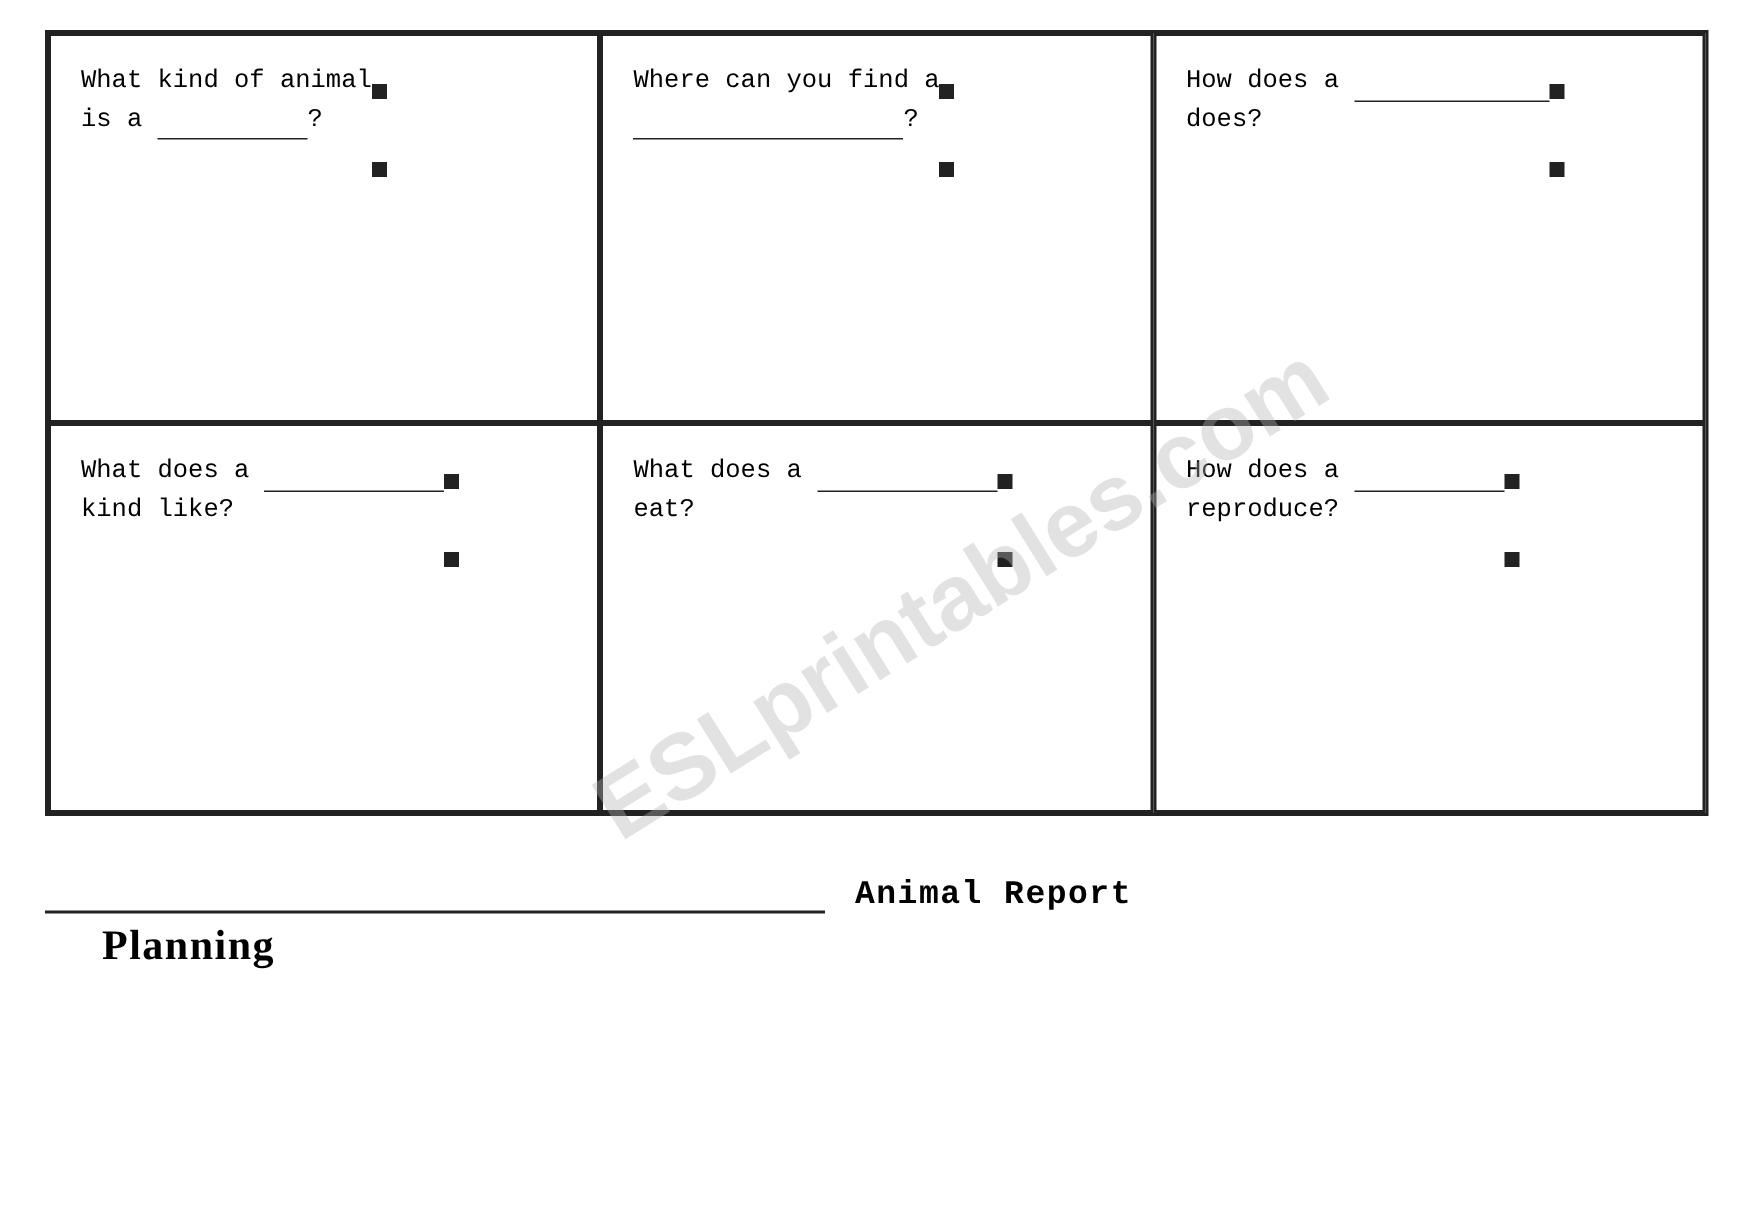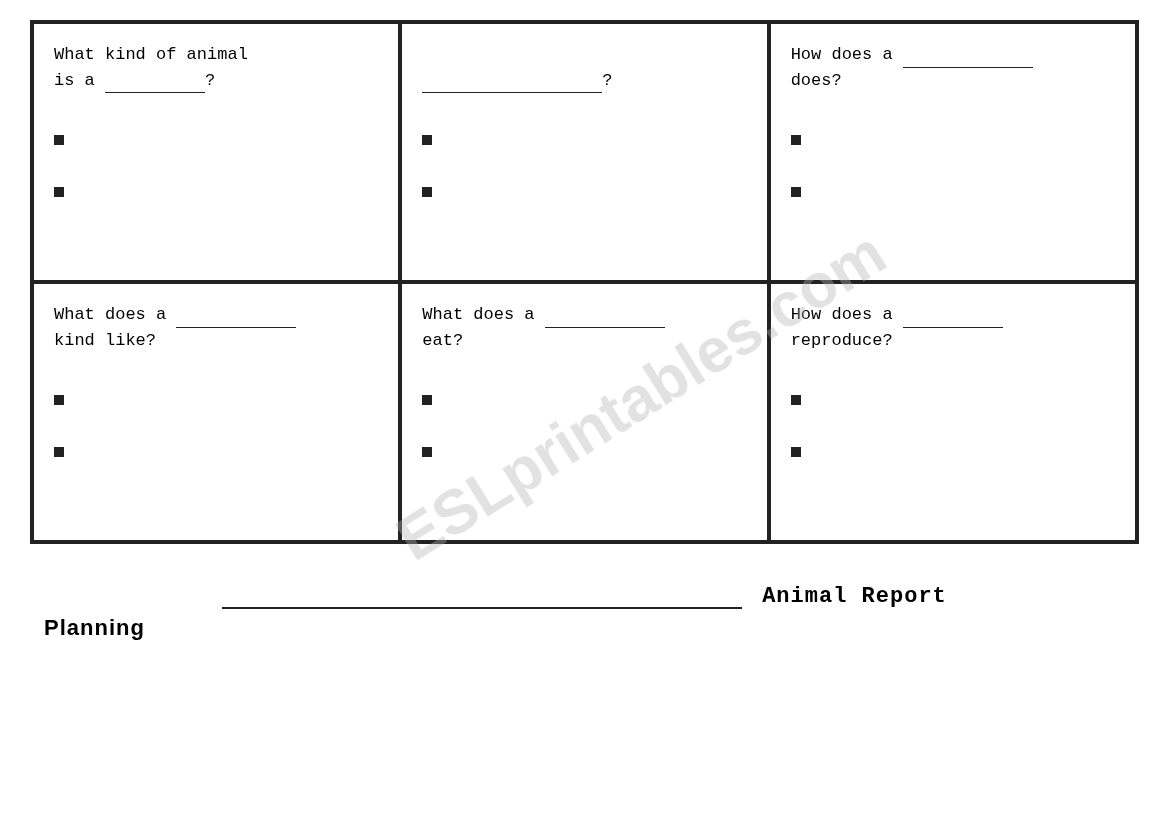--- a/index.html
+++ b/index.html
@@ -34,7 +34,7 @@
       min-height: 260px;
       padding: 18px 20px 20px 20px;
       display: flex;
-      flex-direction: column;
+      flex-direction: row;
       gap: 0;
     }
 

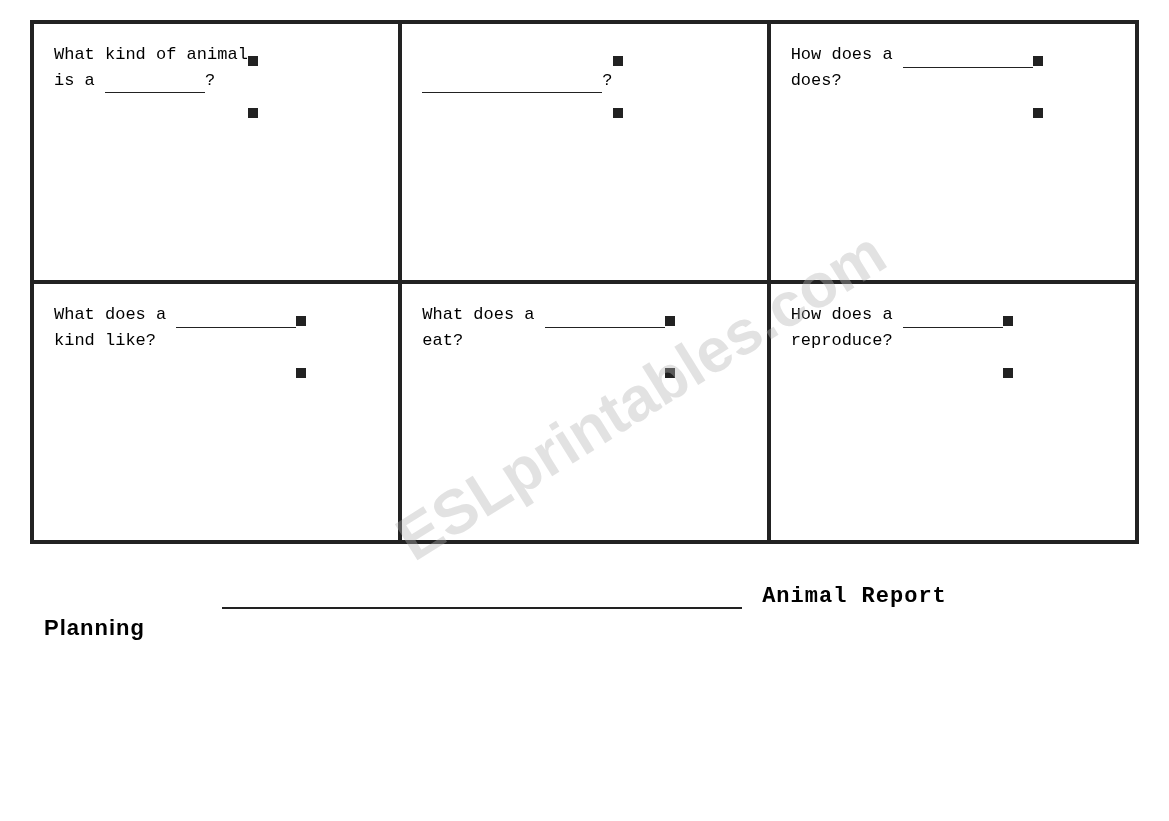--- a/index.html
+++ b/index.html
@@ -157,7 +157,7 @@
 
       <div class="grid-cell">
         <div class="cell-question">
-          <br>
+          <span>Where can you find a</span><br>
           <span class="blank" style="min-width:180px;"></span><span>?</span>
         </div>
         <div class="bullet-lines">

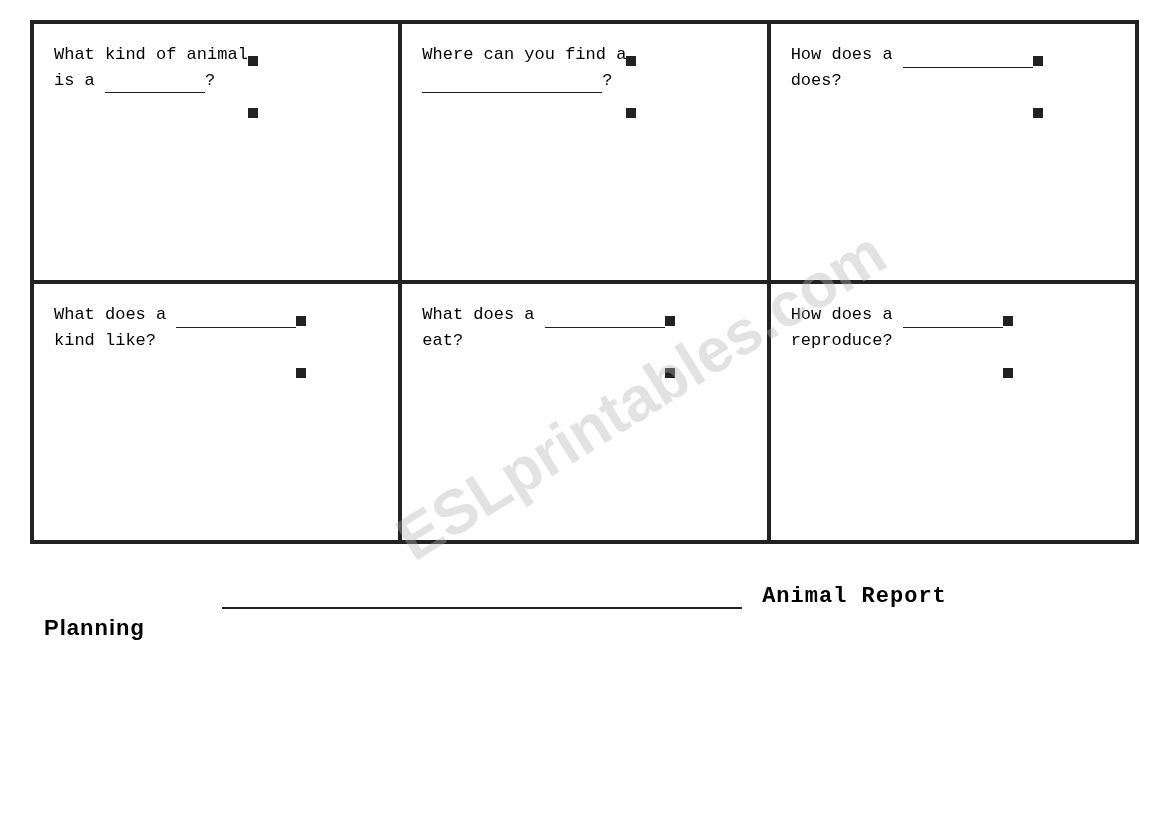--- a/index.html
+++ b/index.html
@@ -84,7 +84,7 @@
     .footer-line-row {
       display: flex;
       align-items: flex-end;
-      justify-content: center;
+      justify-content: flex-start;
       width: 100%;
       margin-bottom: 6px;
     }

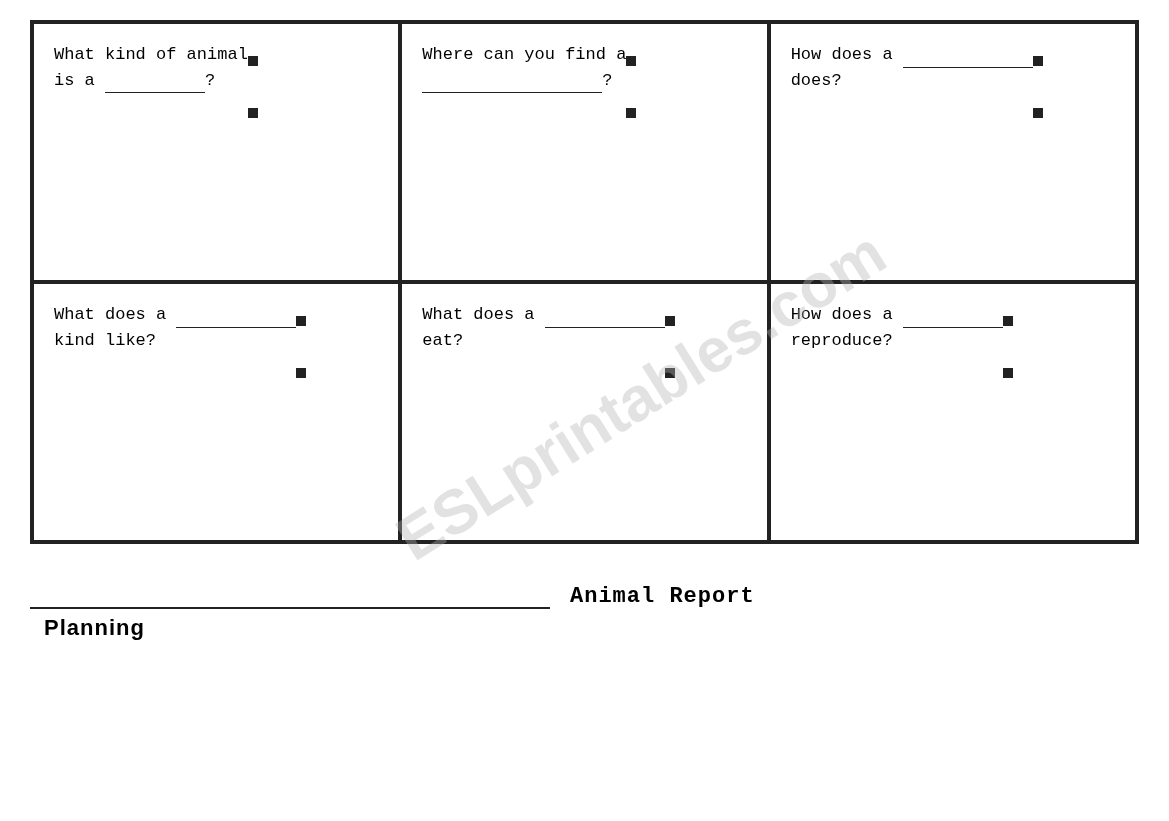--- a/index.html
+++ b/index.html
@@ -105,11 +105,11 @@
     }
 
     .footer-planning {
-      font-family: Liberation Sans, sans-serif;
-      font-size: 22px;
+      font-family: Liberation Serif, serif;
+      font-size: 28px;
       font-weight: bold;
       letter-spacing: 1px;
-      margin-left: 14px;
+      margin-left: 38px;
     }
 
     

